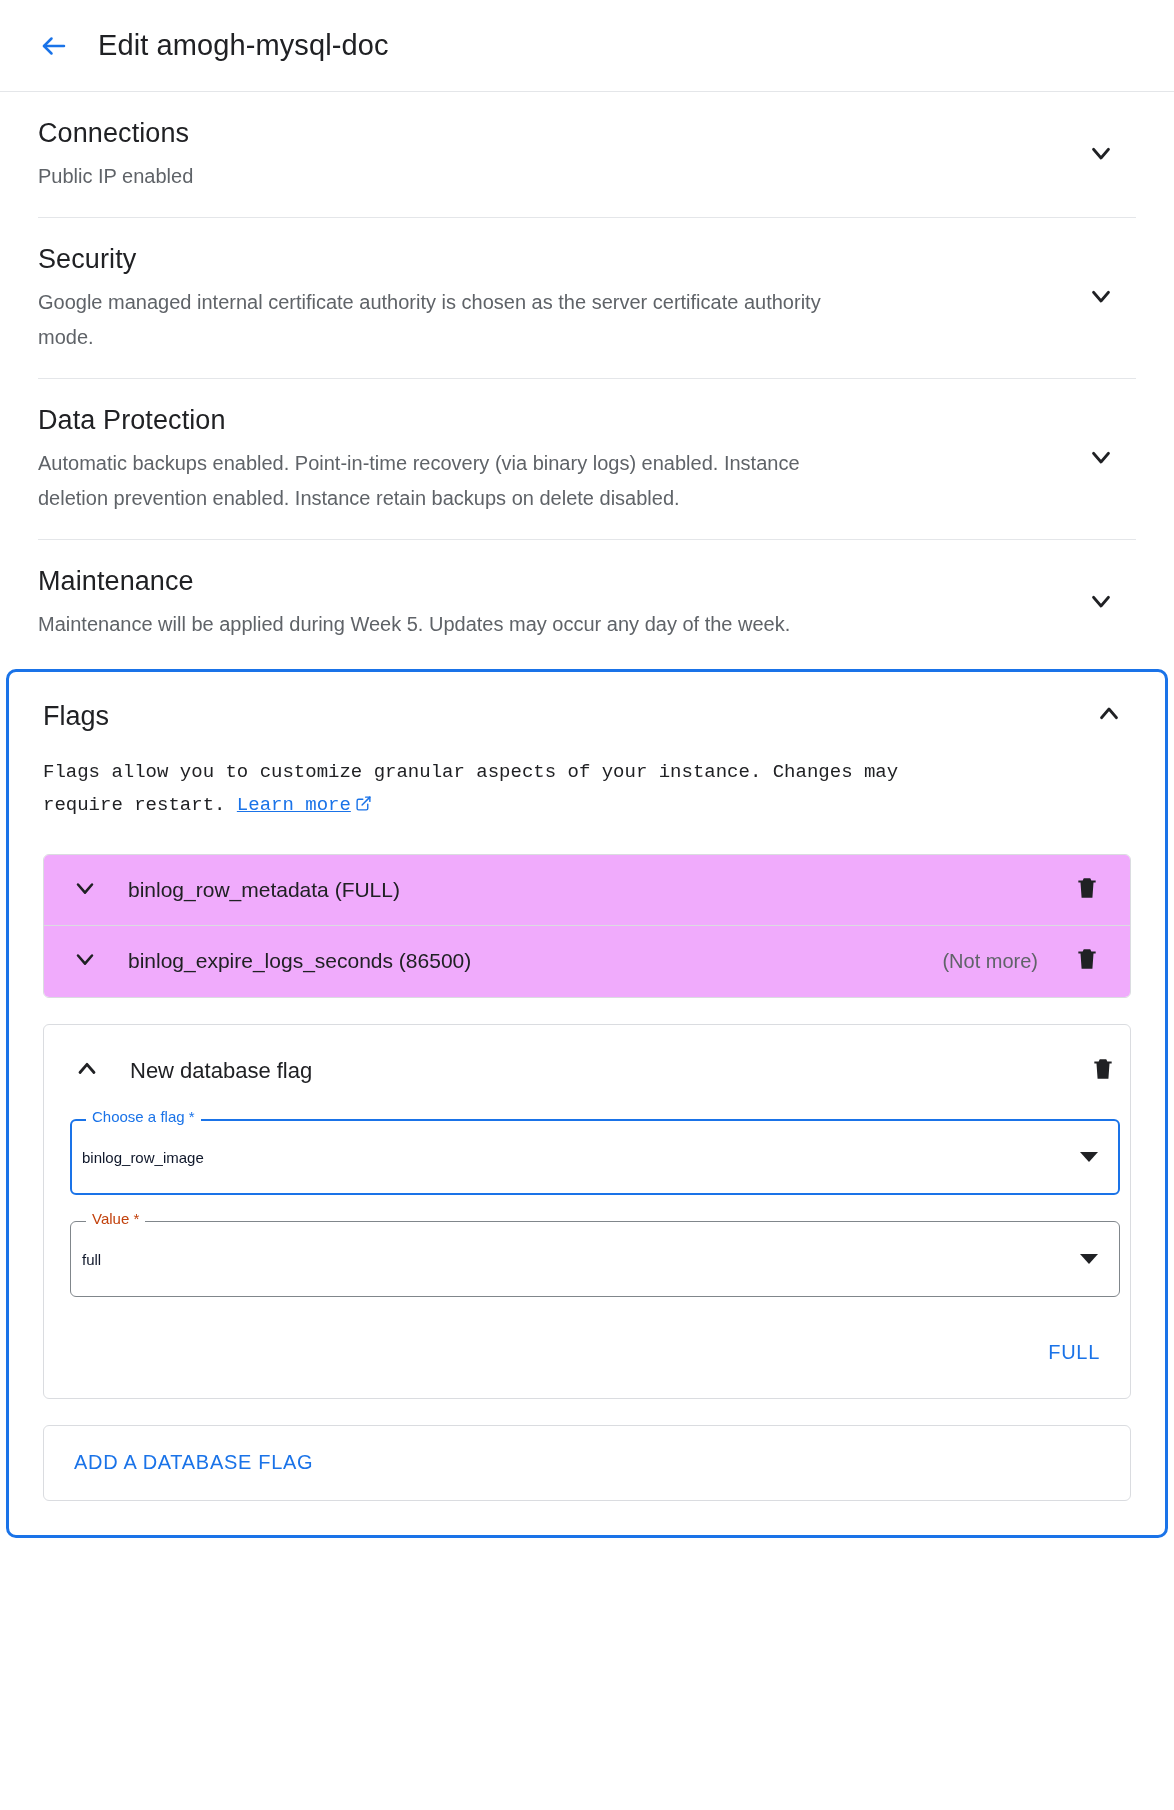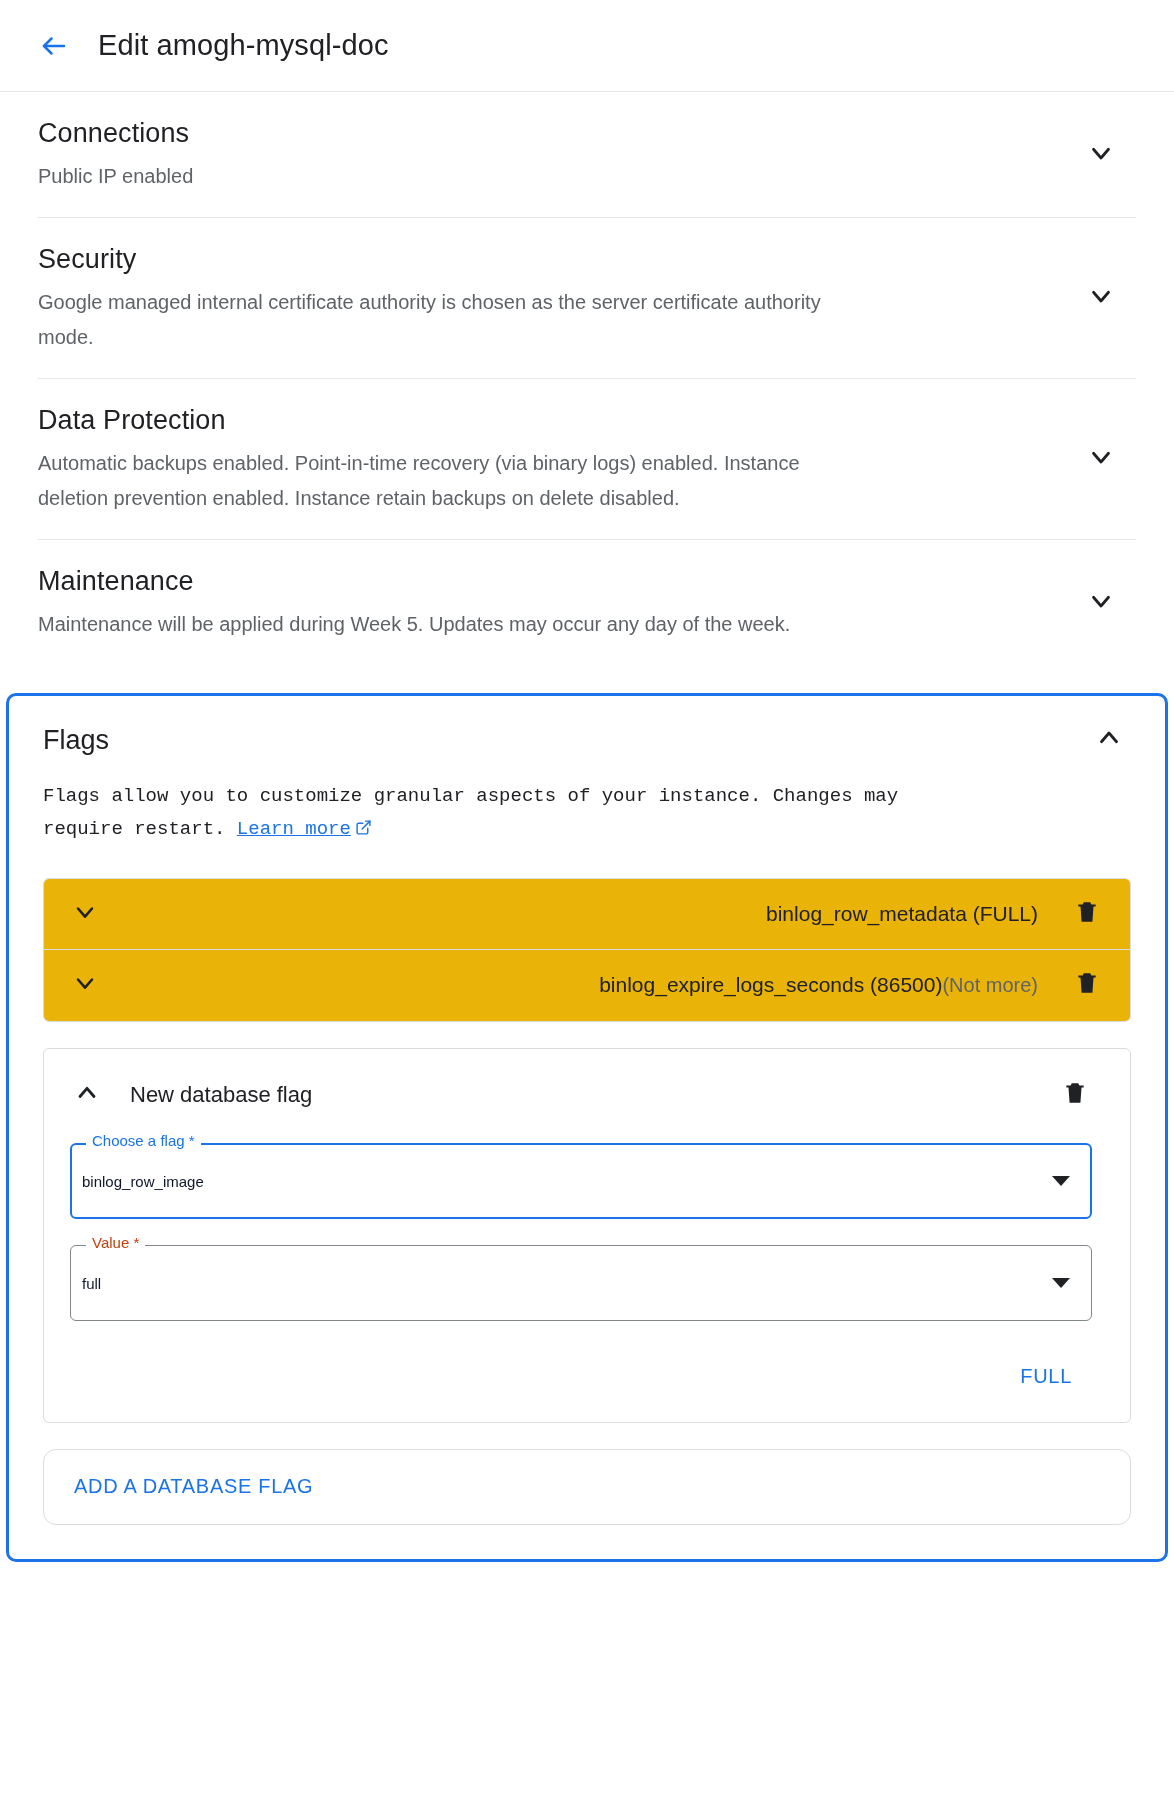--- a/index.html
+++ b/index.html
@@ -81,7 +81,7 @@
 
   
   .flags-card {
-    margin: 28px 6px 0 6px;
+    margin: 4px 6px 0 6px;
     border: 3px solid #1a73e8;
     border-radius: 10px;
     padding: 26px 34px 34px 34px;

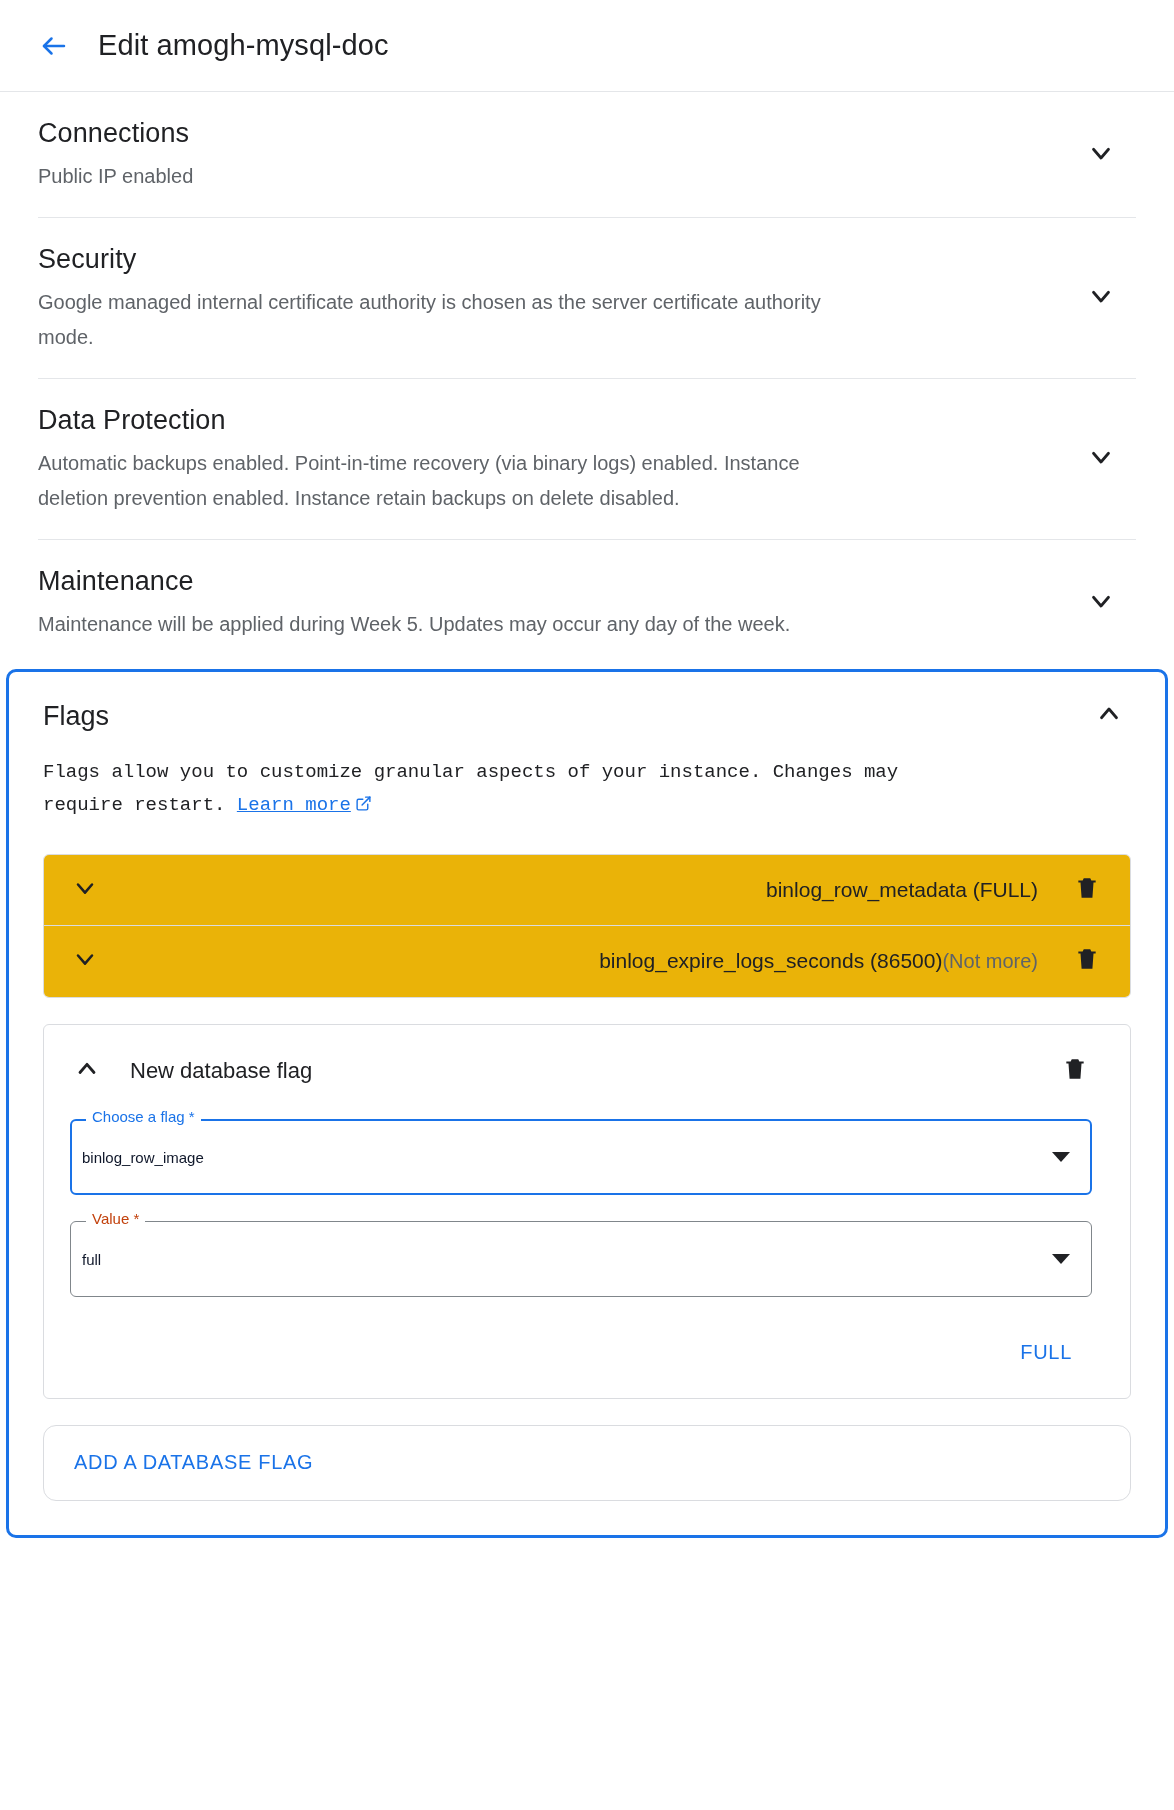--- a/index.html
+++ b/index.html
@@ -139,8 +139,7 @@
     height: 71px;
     padding: 0 26px 0 24px;
     border-bottom: 1px solid #dadce0;
-    background: #eab308;
-    text-align: right;
+    background: #f0abfc;
   }
   .flag-row:last-child { border-bottom: none; }
   .row-chevron {

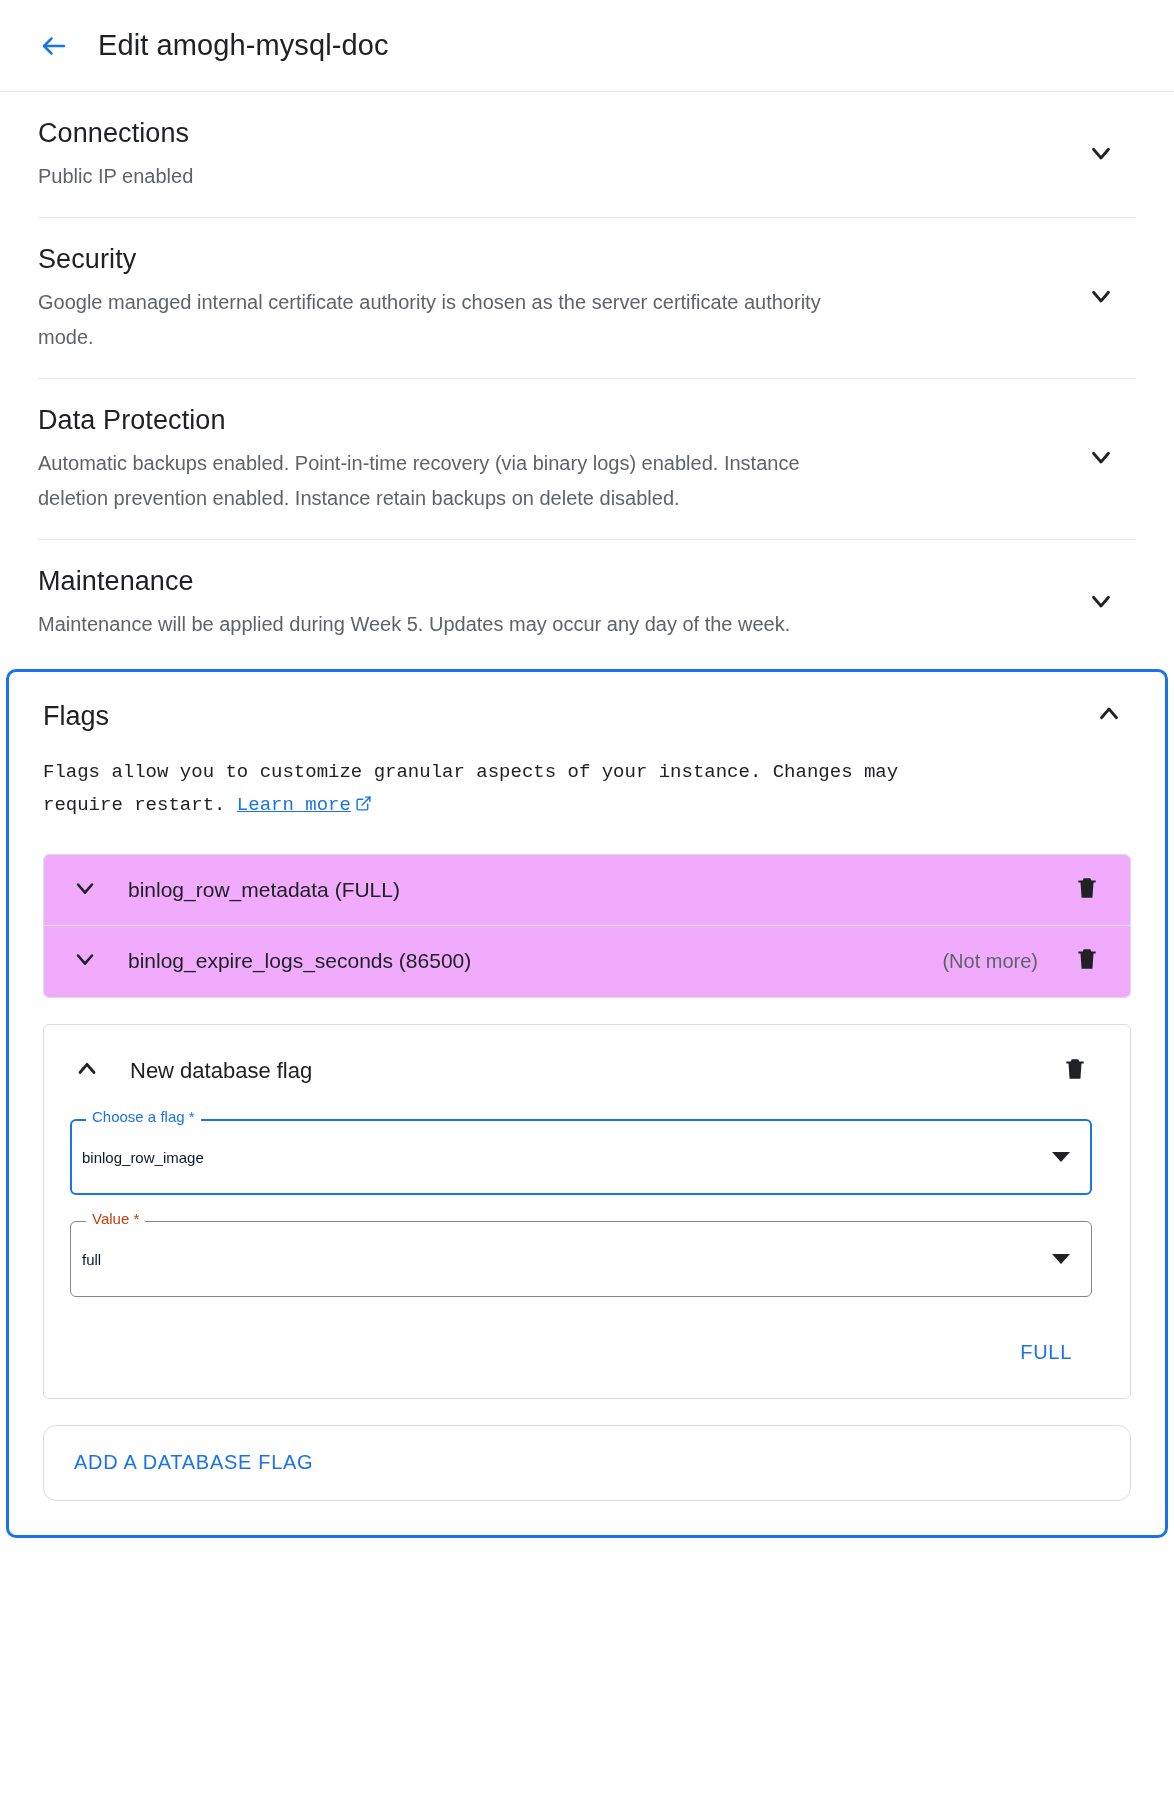--- a/index.html
+++ b/index.html
@@ -177,7 +177,7 @@
     margin-top: 26px;
     border: 1px solid #dadce0;
     border-radius: 6px;
-    padding: 24px 38px 22px 26px;
+    padding: 24px 10px 22px 26px;
   }
   .new-flag-head {
     display: flex;

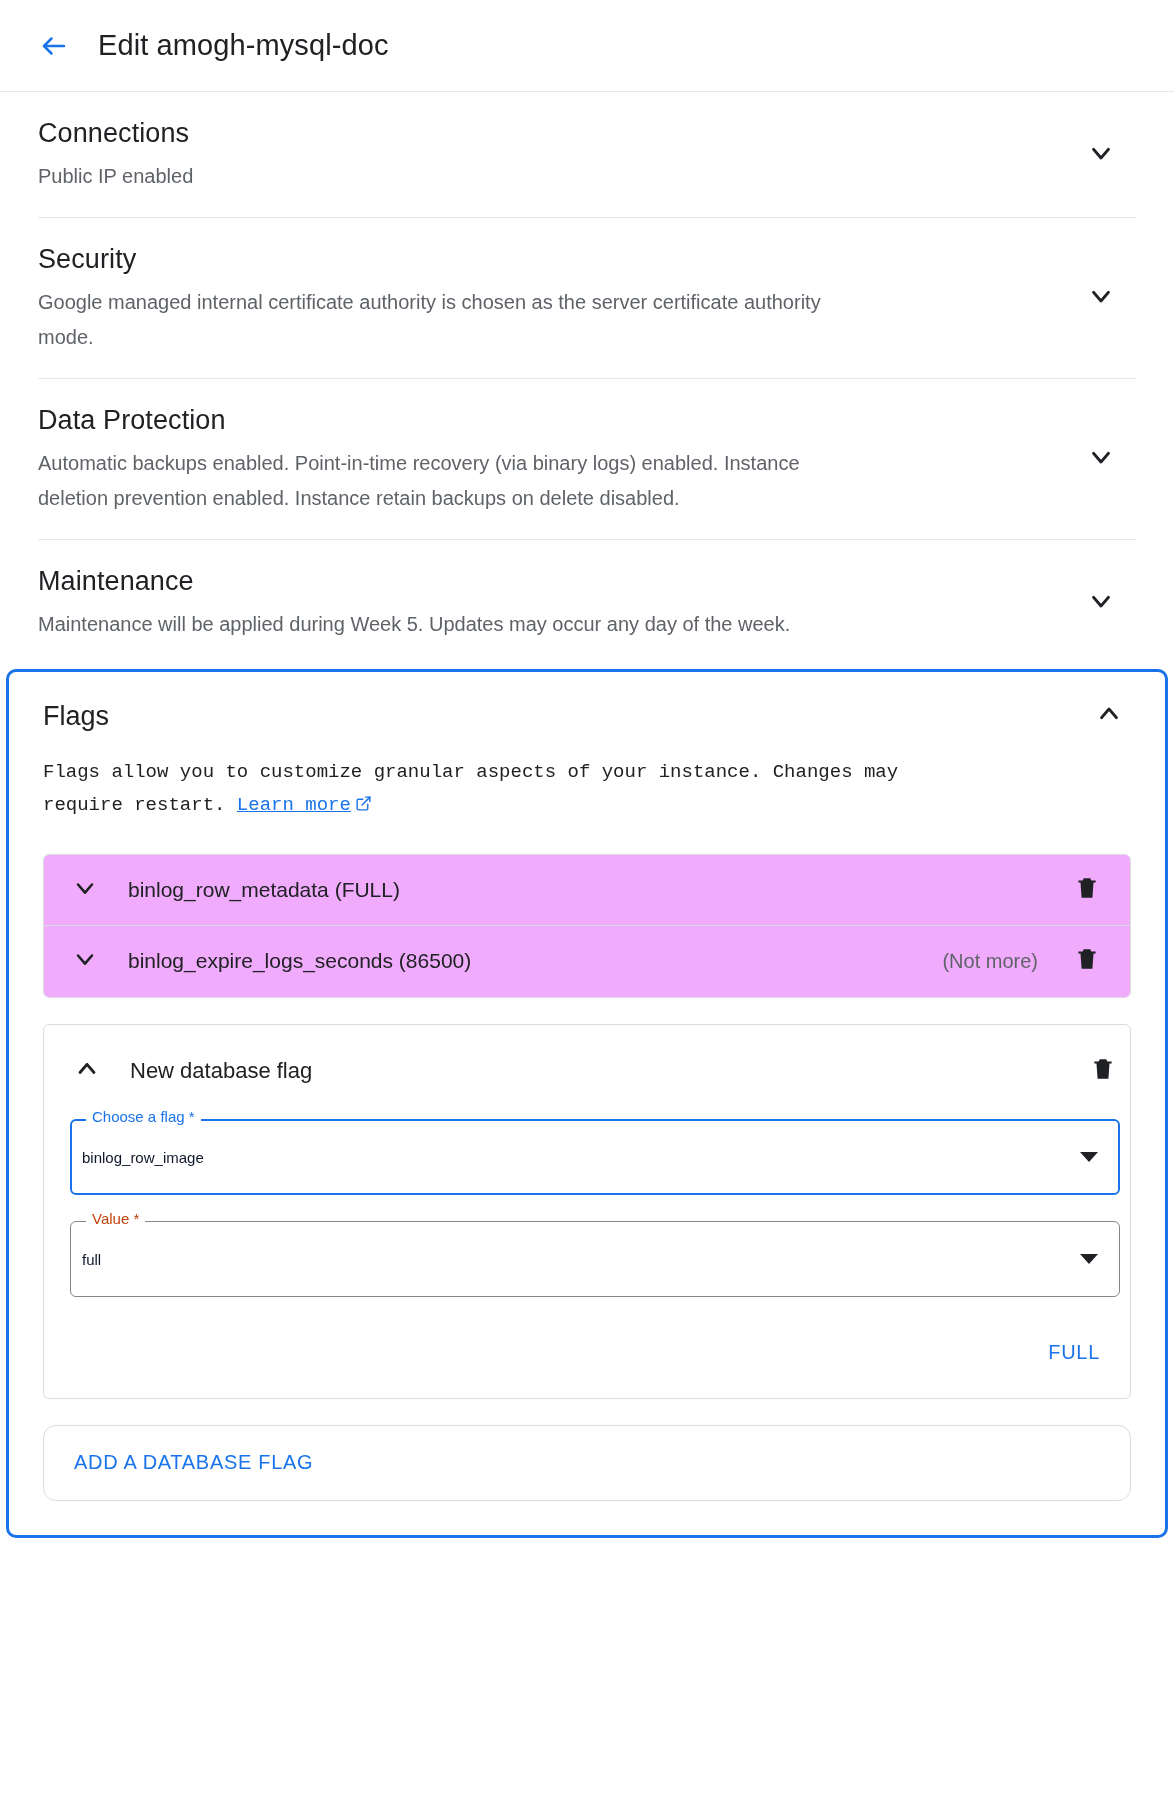--- a/index.html
+++ b/index.html
@@ -259,7 +259,7 @@
   .add-flag {
     margin-top: 26px;
     border: 1px solid #dadce0;
-    border-radius: 13px;
+    border-radius: 6px;
     height: 76px;
     display: flex;
     align-items: center;

